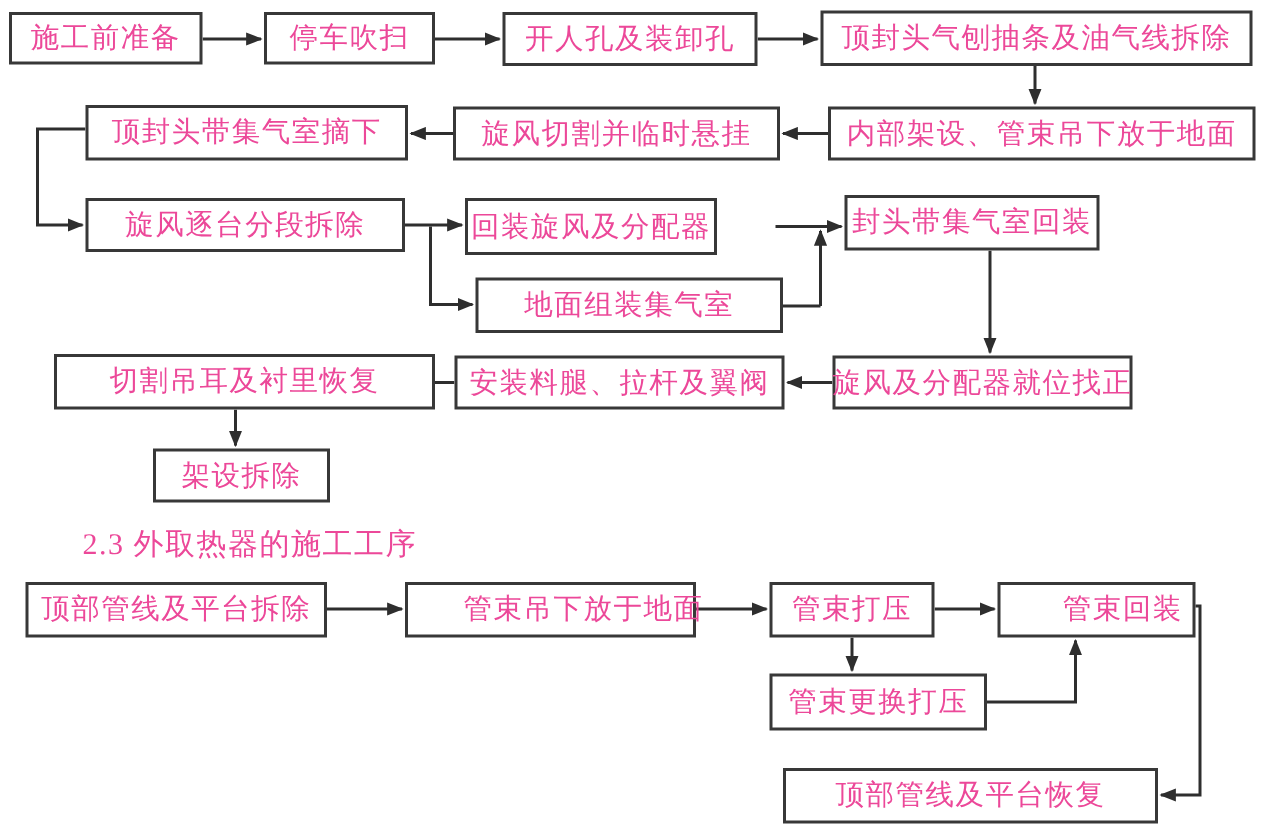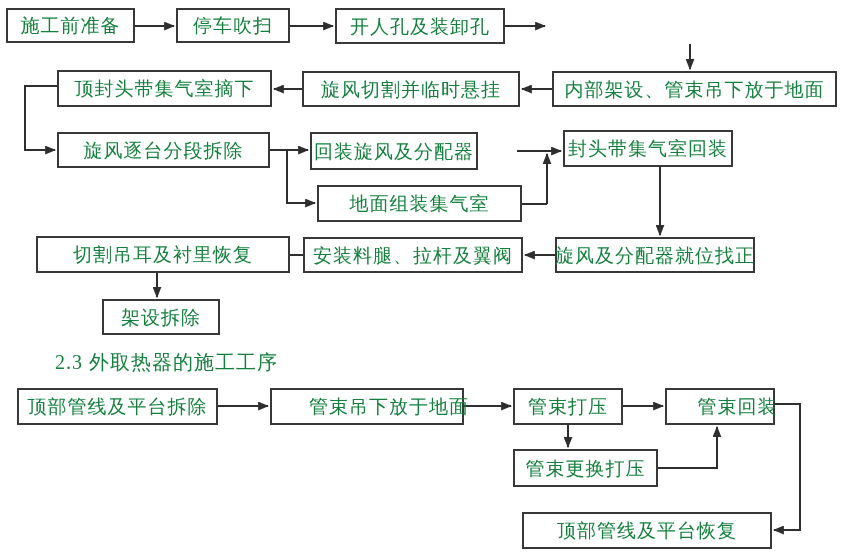--- a/index.html
+++ b/index.html
@@ -13,7 +13,7 @@
     height: 559px;
     background: #ffffff;
     font-family: "Liberation Serif", "DejaVu Serif", serif;
-    color: #15803d;
+    color: #ec4899;
     overflow: hidden;
   }
   .connectors {

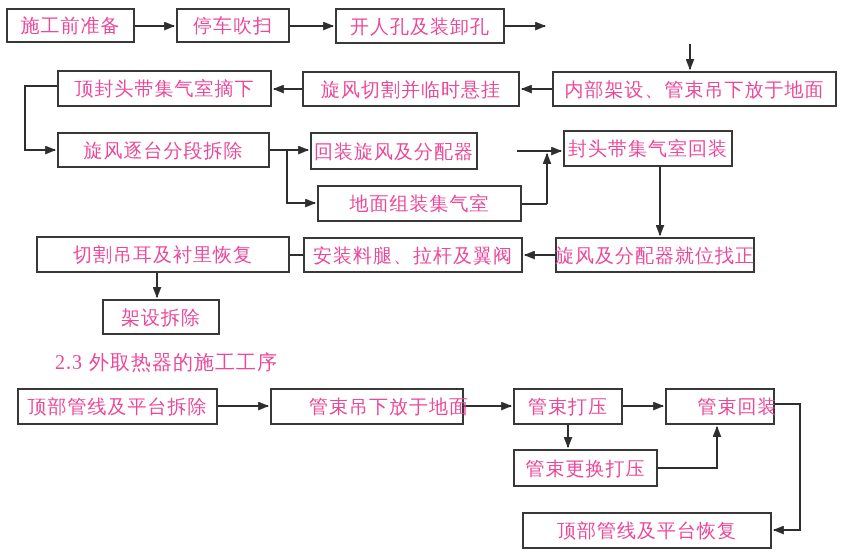--- a/index.html
+++ b/index.html
@@ -123,6 +123,7 @@
   <div class="node n-a1">施工前准备</div>
   <div class="node n-a2">停车吹扫</div>
   <div class="node n-a3">开人孔及装卸孔</div>
+  <div class="node n-a4">顶封头气刨抽条及油气线拆除</div>
   <div class="node n-b1">顶封头带集气室摘下</div>
   <div class="node n-b2">旋风切割并临时悬挂</div>
   <div class="node n-b3">内部架设、管束吊下放于地面</div>

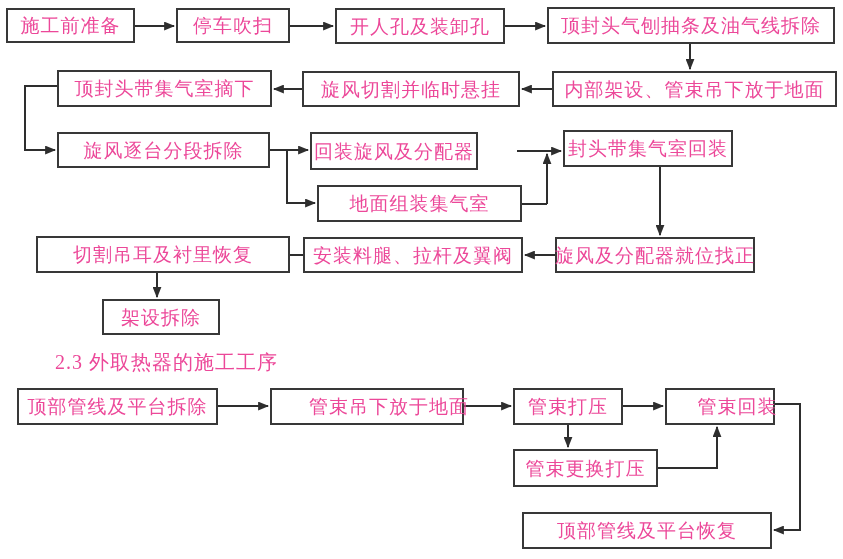--- a/index.html
+++ b/index.html
@@ -64,7 +64,7 @@
   .n-f1 { left: 17px;  top: 388px; width: 201px; height: 37px; }
   .n-f2 { left: 270px; top: 388px; width: 194px; height: 37px; padding-left: 44px; }
   .n-f3 { left: 513px; top: 388px; width: 110px; height: 37px; }
-  .n-f4 { left: 665px; top: 388px; width: 110px; height: 37px; padding-left: 35px; }
+  .n-f4 { left: 665px; top: 388px; width: 132px; height: 37px; padding-left: 35px; }
   .n-g1 { left: 513px; top: 449px; width: 145px; height: 38px; }
   .n-h1 { left: 522px; top: 512px; width: 250px; height: 37px; }
 </style>

